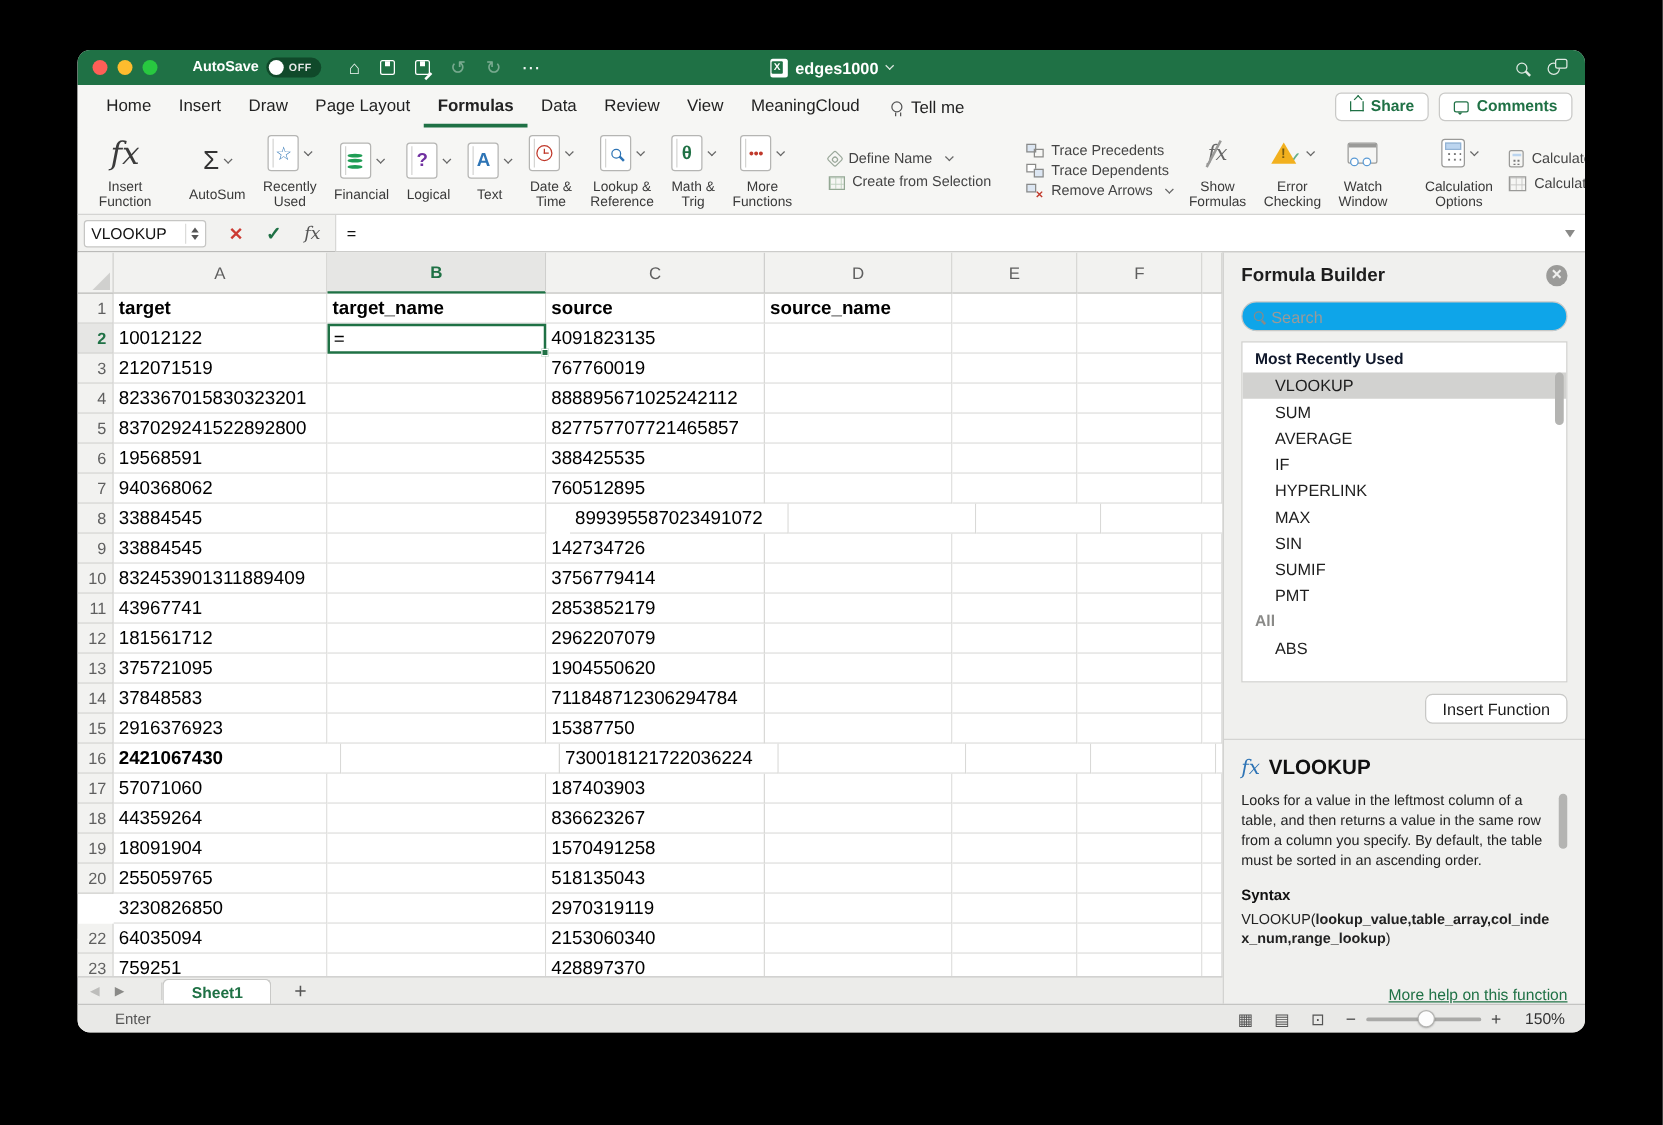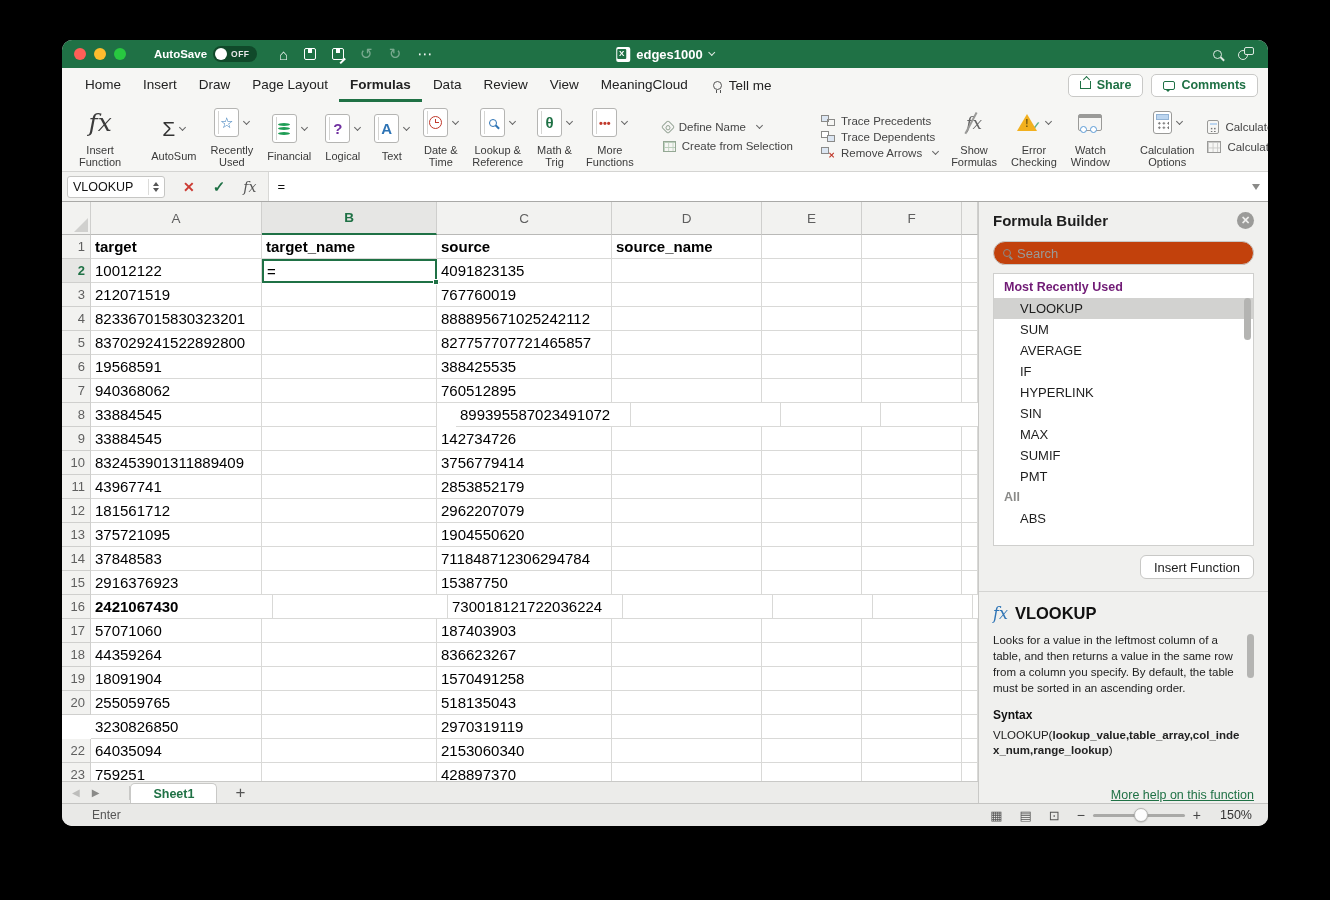--- a/index.html
+++ b/index.html
@@ -136,7 +136,7 @@
   .panel-title-row { display:flex; align-items:center; justify-content:space-between; }
   .panel-title { font-size:15px; font-weight:bold; color:#1d1d1d; }
   .panel-close { width:17px; height:17px; border-radius:50%; background:#9b9b99; color:#f0f0ee; font-size:11px; line-height:17px; text-align:center; font-weight:bold; }
-  .searchbox { margin-top:12px; height:24px; background:#c2410c; border:1px solid #c8c8c6; border-radius:12px; display:flex; align-items:center; padding:0 9px; gap:6px; }
+  .searchbox { margin-top:12px; height:24px; background:#0ea5e9; border:1px solid #c8c8c6; border-radius:12px; display:flex; align-items:center; padding:0 9px; gap:6px; }
   .magg { width:8px; height:8px; border:1.5px solid #8a8a88; border-radius:50%; position:relative; flex:0 0 auto; }
   .magg::after { content:''; position:absolute; width:4px; height:1.5px; background:#8a8a88; transform:rotate(45deg); right:-3px; bottom:-2px; }
   .searchbox input { border:none; outline:none; font-size:13px; color:#222; width:100%; background:transparent; font-family:"Liberation Sans", sans-serif; }

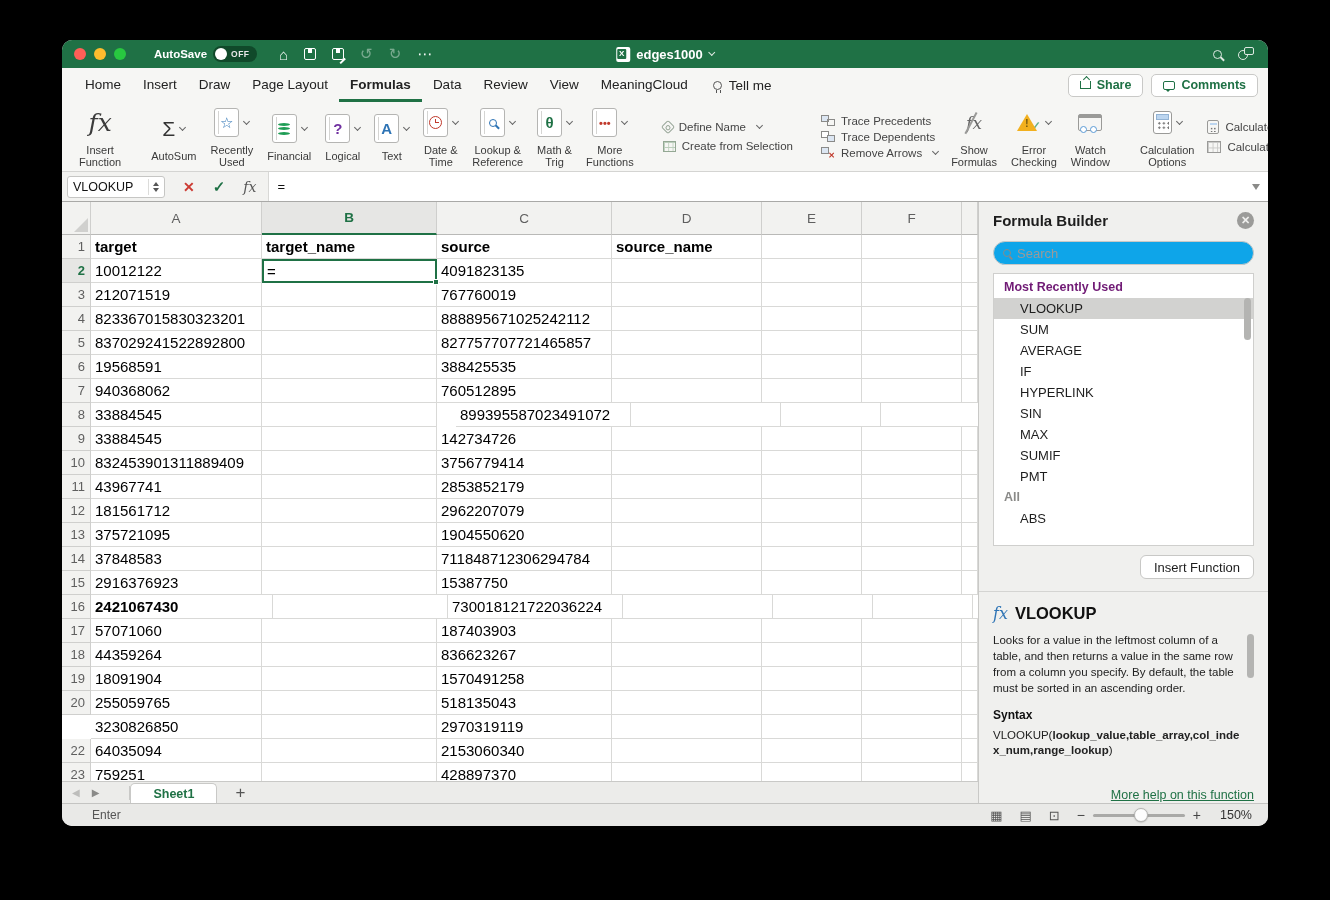--- a/index.html
+++ b/index.html
@@ -142,7 +142,7 @@
   .searchbox input { border:none; outline:none; font-size:13px; color:#222; width:100%; background:transparent; font-family:"Liberation Sans", sans-serif; }
   .searchbox input::placeholder { color:#9a9a98; }
   .fnlist { margin-top:8px; height:273px; background:#fff; border:1px solid #cfcfcd; position:relative; overflow:hidden; padding-top:3px; }
-  .fn-section { font-size:12.5px; font-weight:bold; color:#701a75; padding:3px 0 3px 10px; height:21px; }
+  .fn-section { font-size:12.5px; font-weight:bold; color:#0f172a; padding:3px 0 3px 10px; height:21px; }
   .fn-section.gray { color:#8a8a88; }
   .fn-item { font-size:13px; color:#1d1d1d; padding-left:26px; height:21px; display:flex; align-items:center; }
   .fn-item.selected { background:#d2d2d0; }

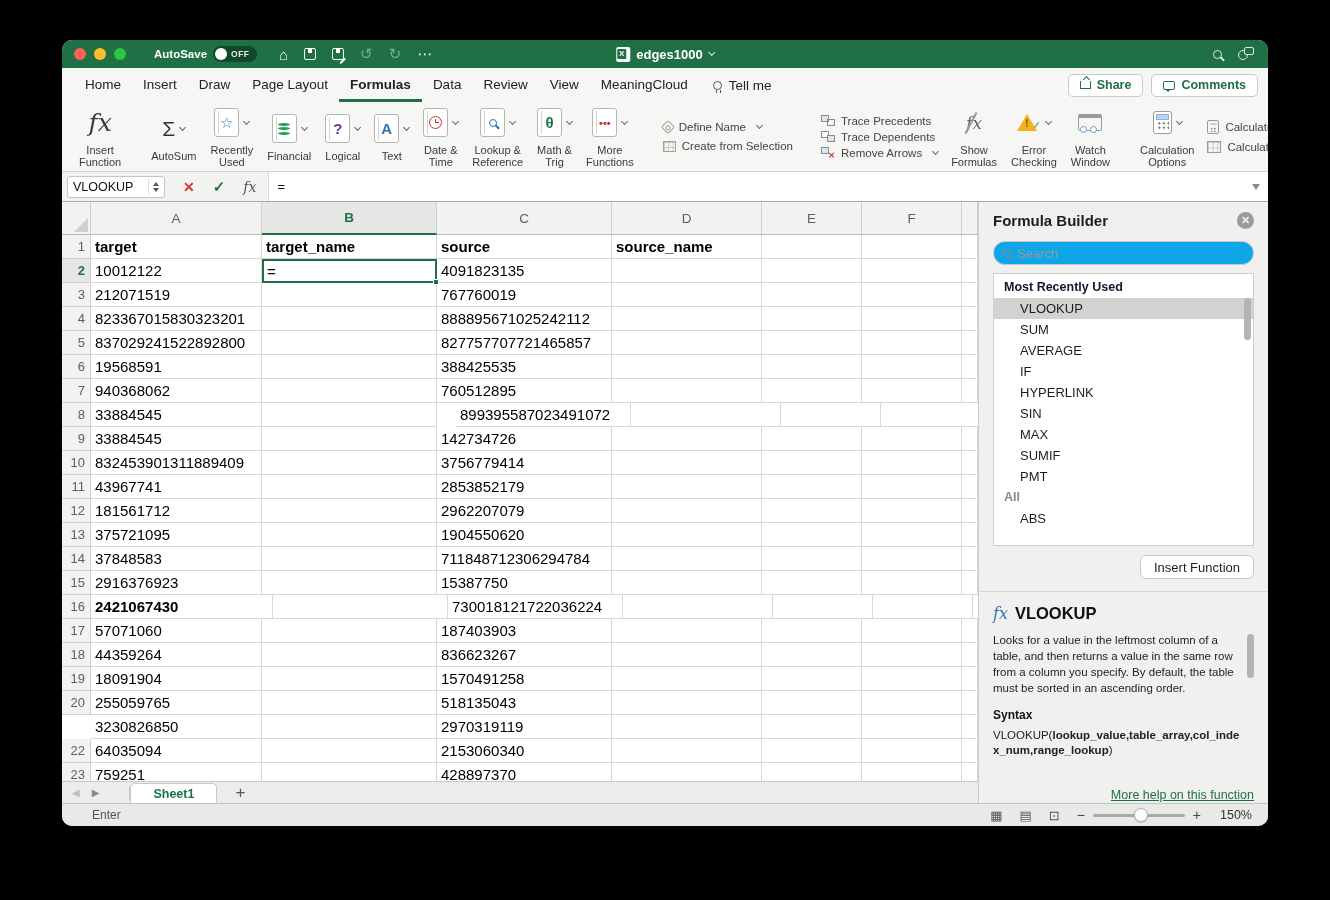--- a/index.html
+++ b/index.html
@@ -697,8 +697,8 @@
           <div class="fn-item">AVERAGE</div>
           <div class="fn-item">IF</div>
           <div class="fn-item">HYPERLINK</div>
+          <div class="fn-item">MAX</div>
           <div class="fn-item">SIN</div>
-          <div class="fn-item">MAX</div>
           <div class="fn-item">SUMIF</div>
           <div class="fn-item">PMT</div>
           <div class="fn-section gray">All</div>

